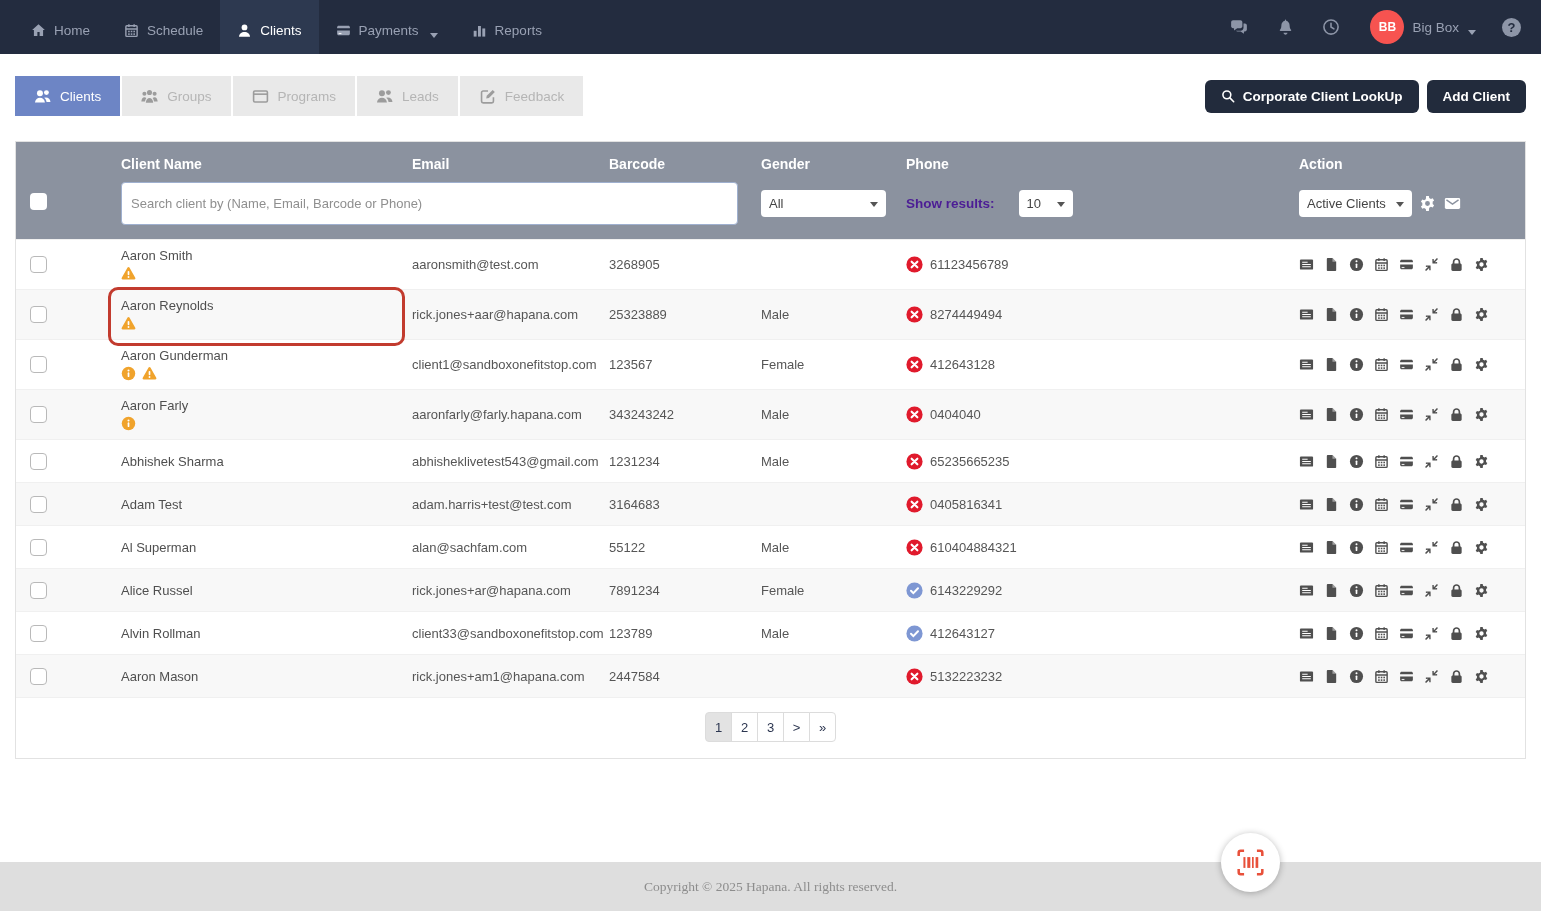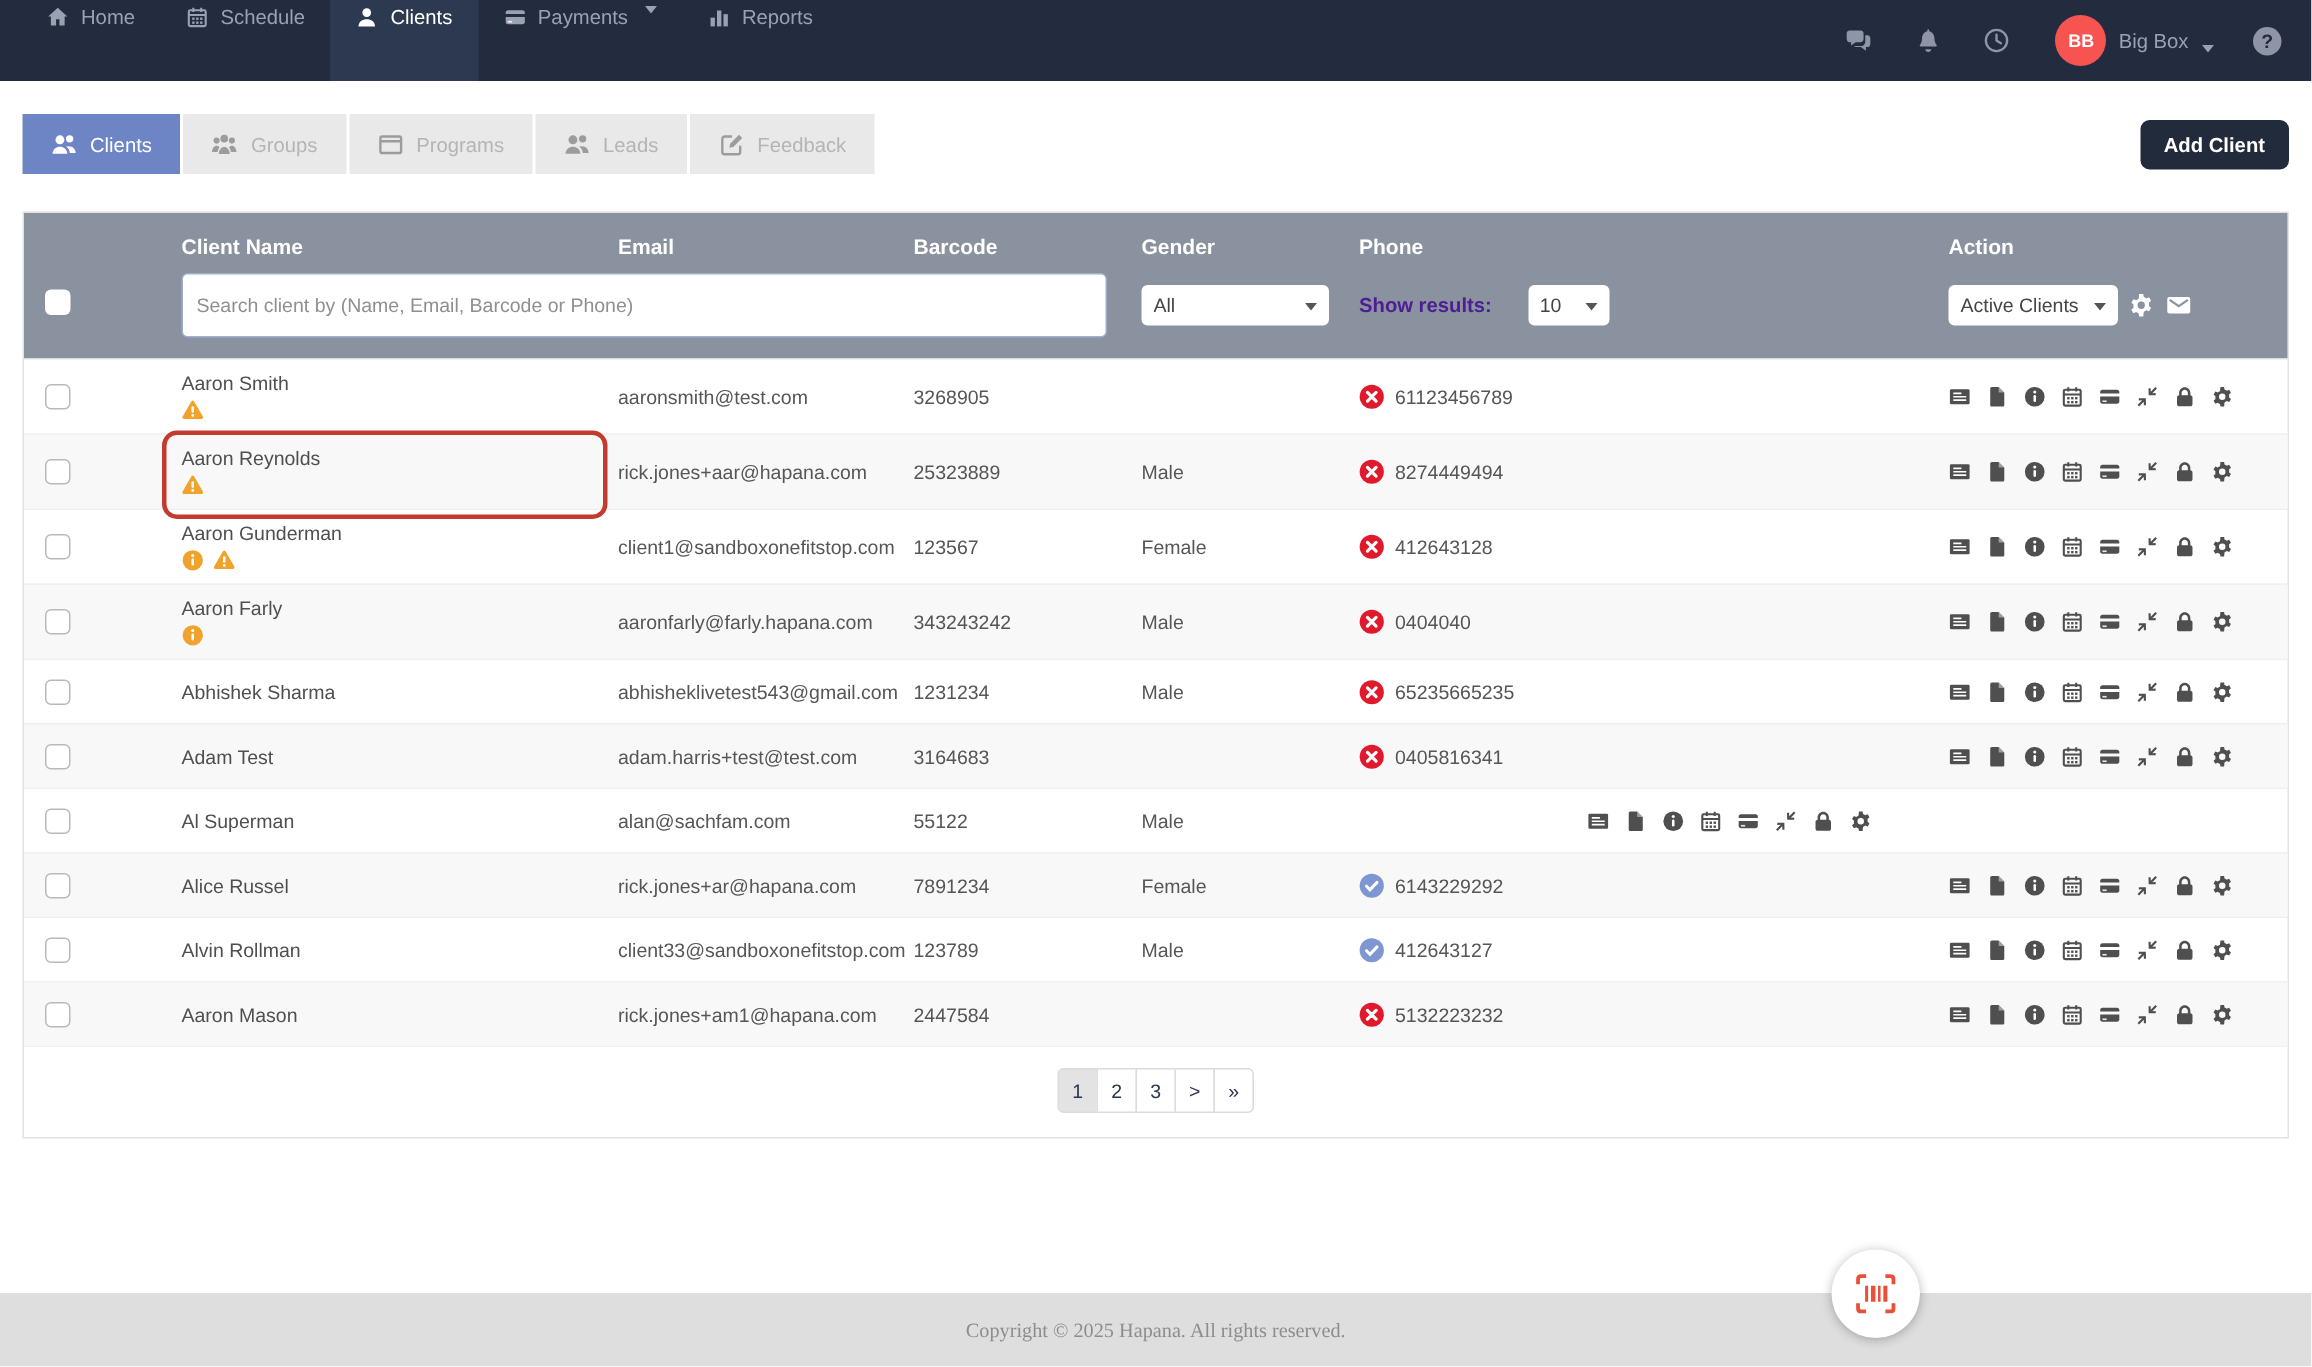--- a/index.html
+++ b/index.html
@@ -16,7 +16,7 @@
   .navbar { height:54px; background:#232c3f; display:flex; align-items:stretch;
             justify-content:space-between; padding:0 14px; }
   .nav-left { display:flex; align-items:stretch; }
-  .nav-item { display:flex; align-items:flex-start; gap:8px; padding:4px 17px;
+  .nav-item { display:flex; align-items:flex-end; gap:8px; padding:16px 17px;
               color:#99a1b3; font-size:13.5px; cursor:pointer; }
   .nav-item.active { background:#2d3950; color:#fff; }
   .nav-item .ic { width:15px; height:15px; }

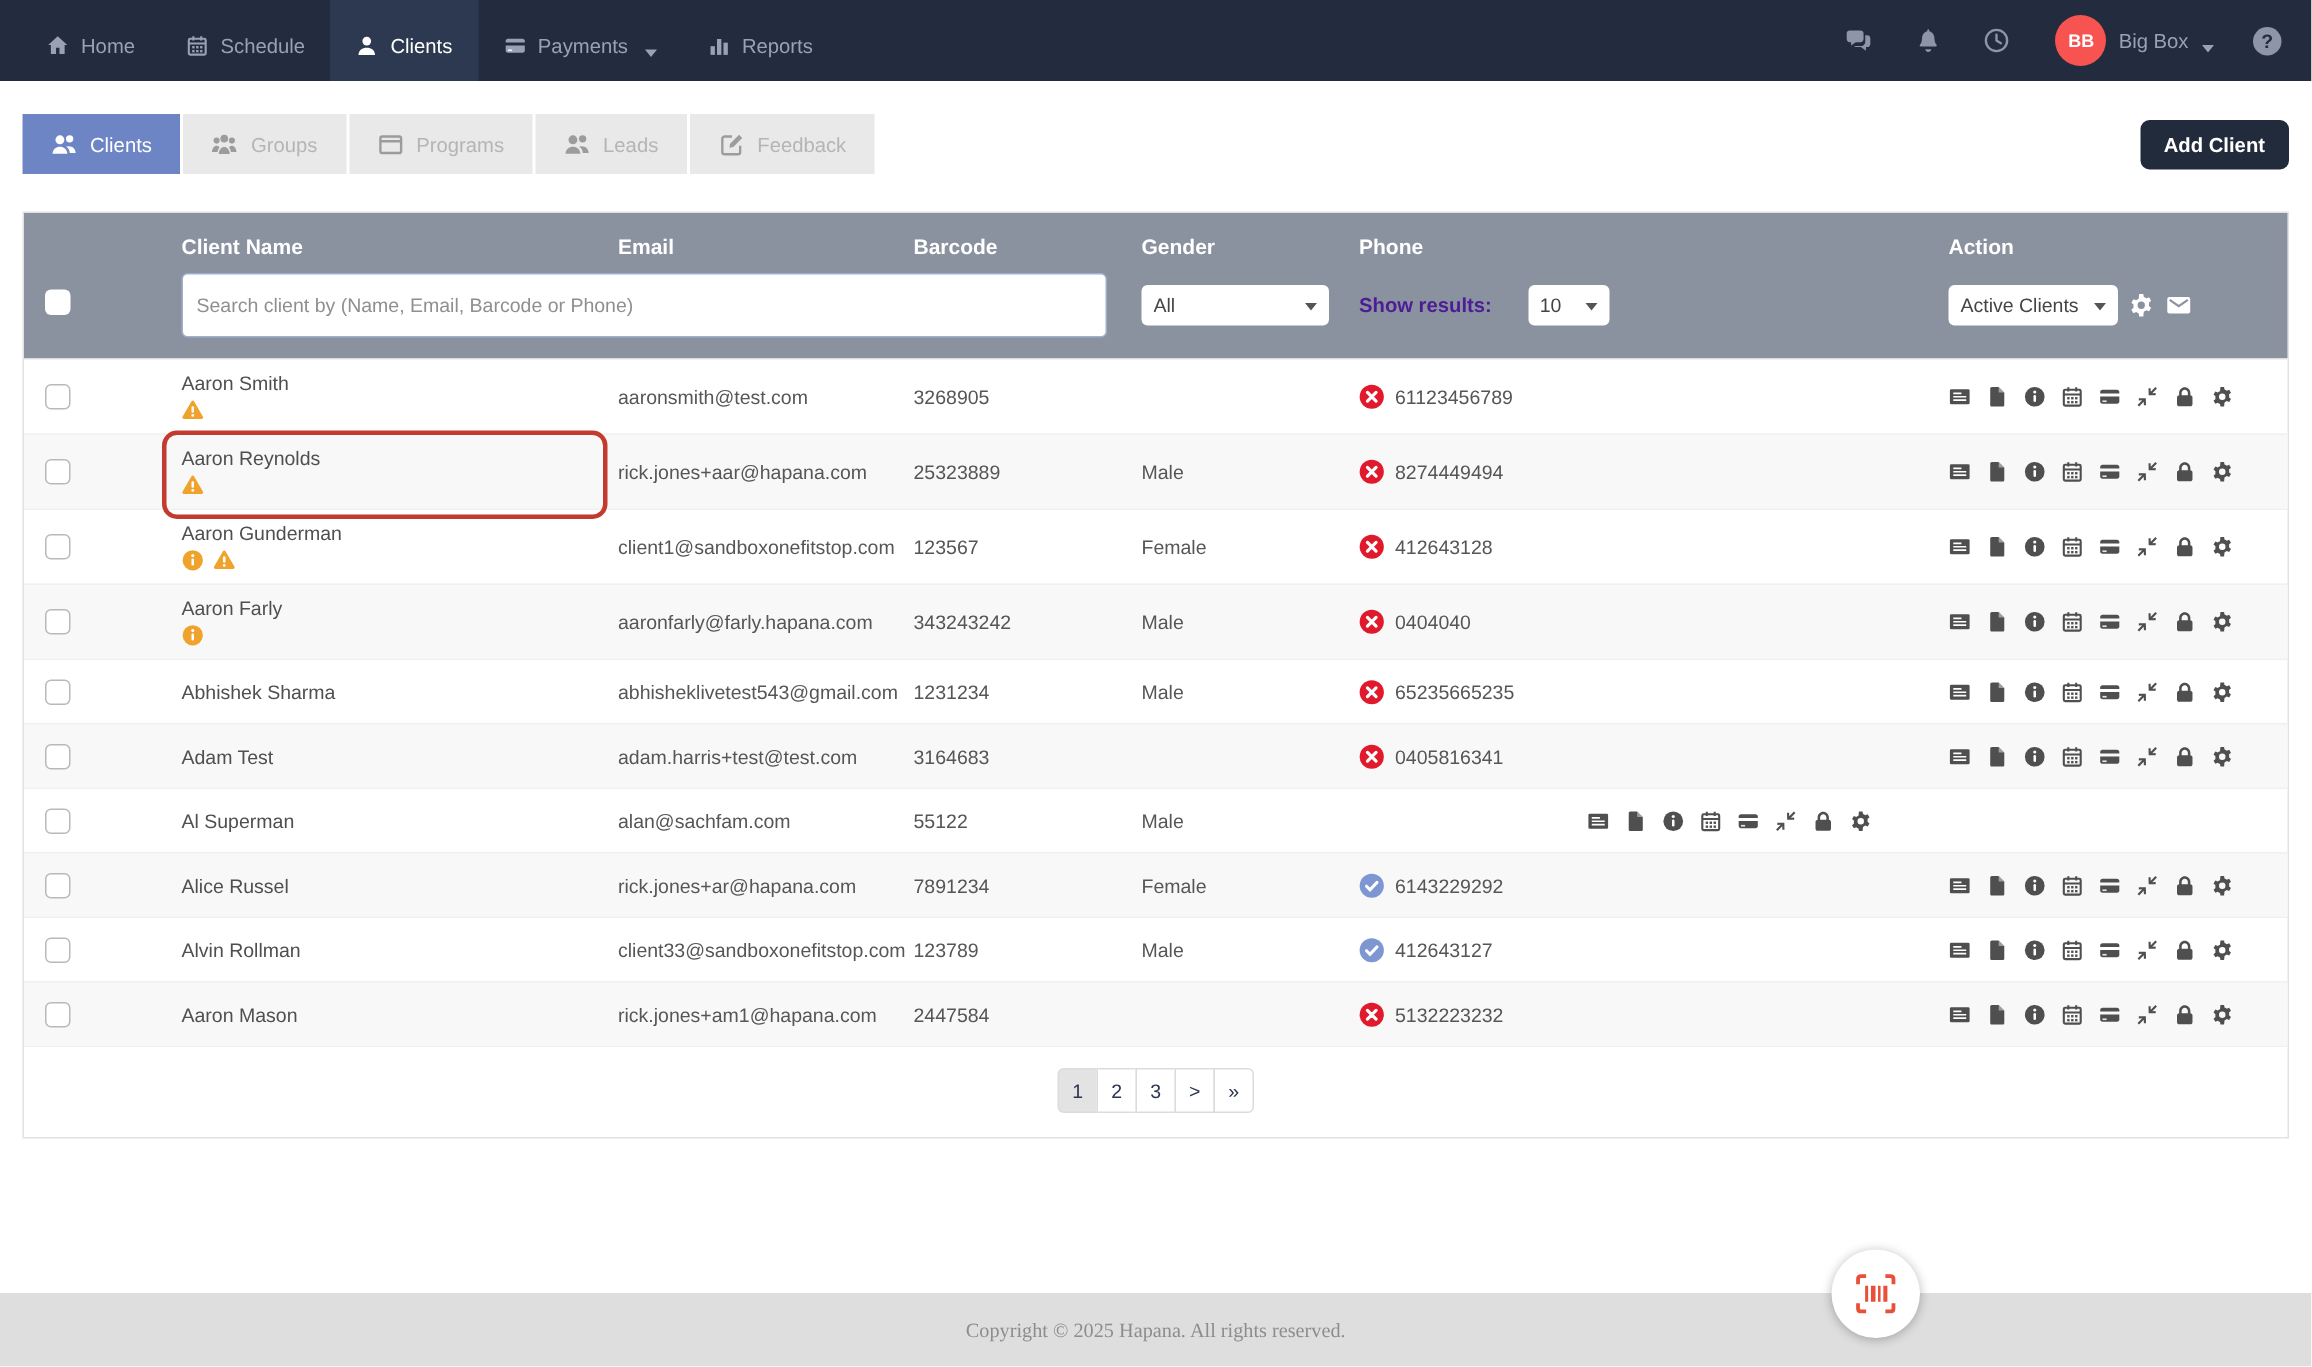--- a/index.html
+++ b/index.html
@@ -291,6 +291,17 @@
     </div>
   <div class="toolbar">
     <button class="btn-dark">
+      <span class="ic" style="width:14px;height:14px">
+          <svg viewBox="0 0 16 16" xmlns="http://www.w3.org/2000/svg">
+            <g fill="none" stroke="currentColor" stroke-width="1.8">
+              <circle cx="6.7" cy="6.7" r="4.5"></circle>
+              <path d="M10.2 10.2l4.3 4.3" stroke-linecap="round"></path>
+            </g>
+          </svg>
+        </span>
+      <span>Corporate Client LookUp</span>
+    </button>
+    <button class="btn-dark">
       <span>Add Client</span>
     </button>
   </div>

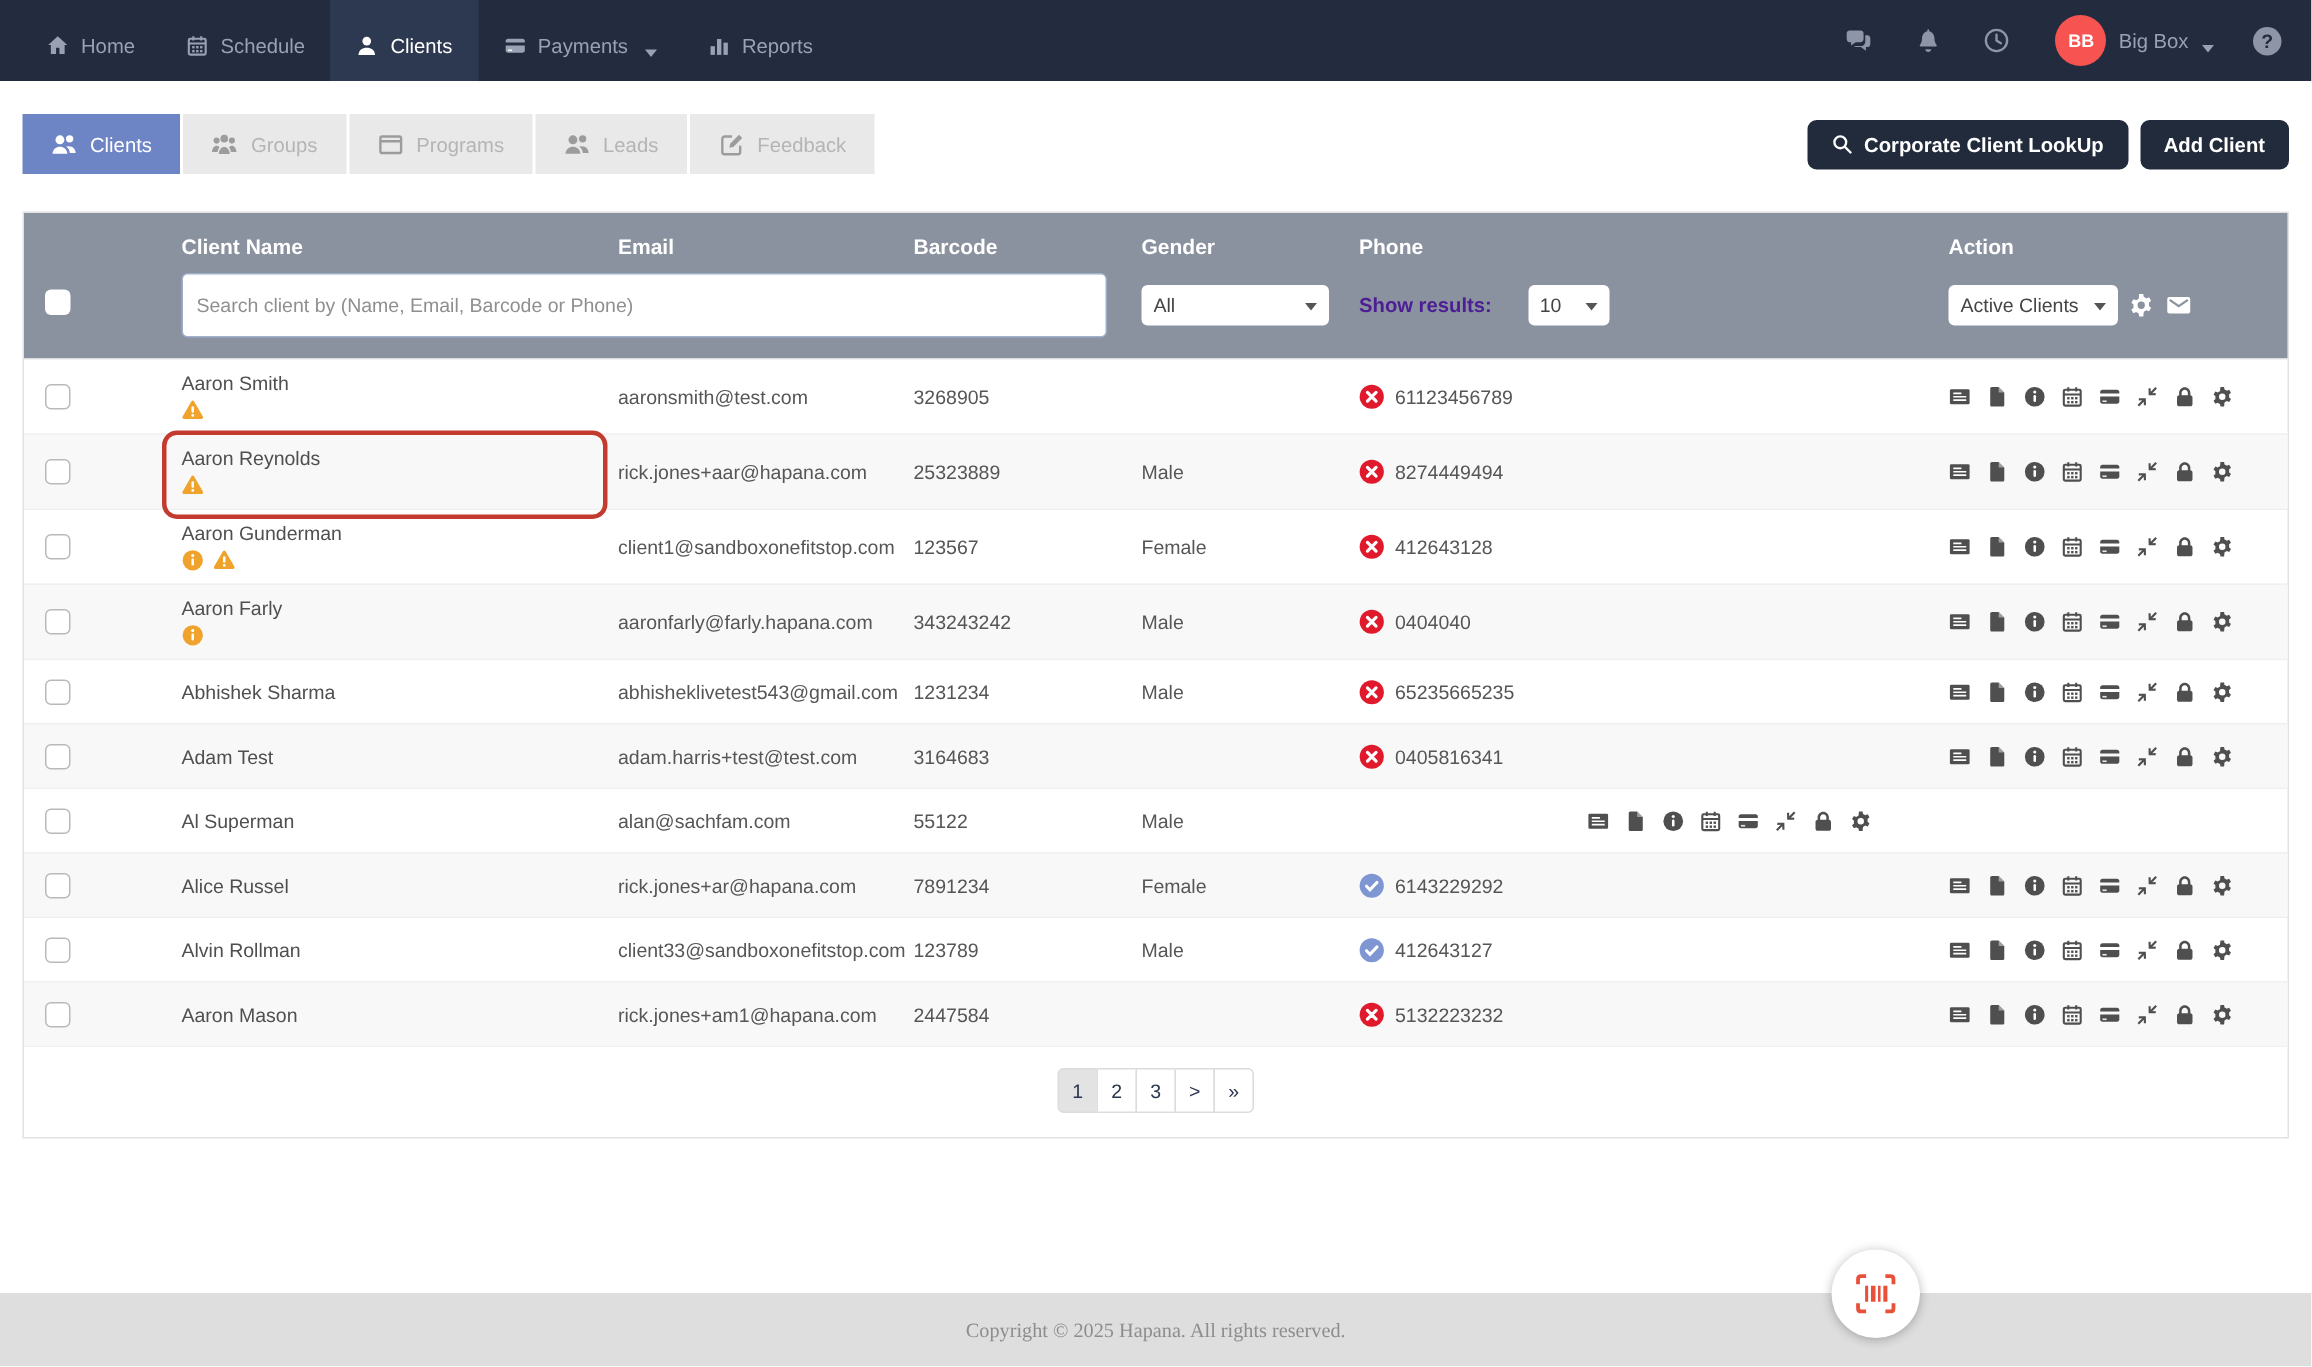--- a/index.html
+++ b/index.html
@@ -927,6 +927,17 @@
     <div class="cell">alan@sachfam.com</div>
     <div class="cell">55122</div>
     <div class="cell">Male</div>
+    <div class="cell">
+      <span style="display:inline-flex">
+            <span class="ic phone-ic">
+              <svg viewBox="0 0 16 16" xmlns="http://www.w3.org/2000/svg">
+                <circle cx="8" cy="8" r="7.6" fill="#e01a2c"></circle>
+                <path d="M5.3 5.3l5.4 5.4M10.7 5.3l-5.4 5.4" stroke="#fff" stroke-width="2" stroke-linecap="round"></path>
+              </svg>
+            </span>
+          </span>
+      <span>610404884321</span>
+    </div>
     <div class="cell c-actions">
           <span class="ic act-ic">
             <svg viewBox="0 0 16 16" xmlns="http://www.w3.org/2000/svg">

